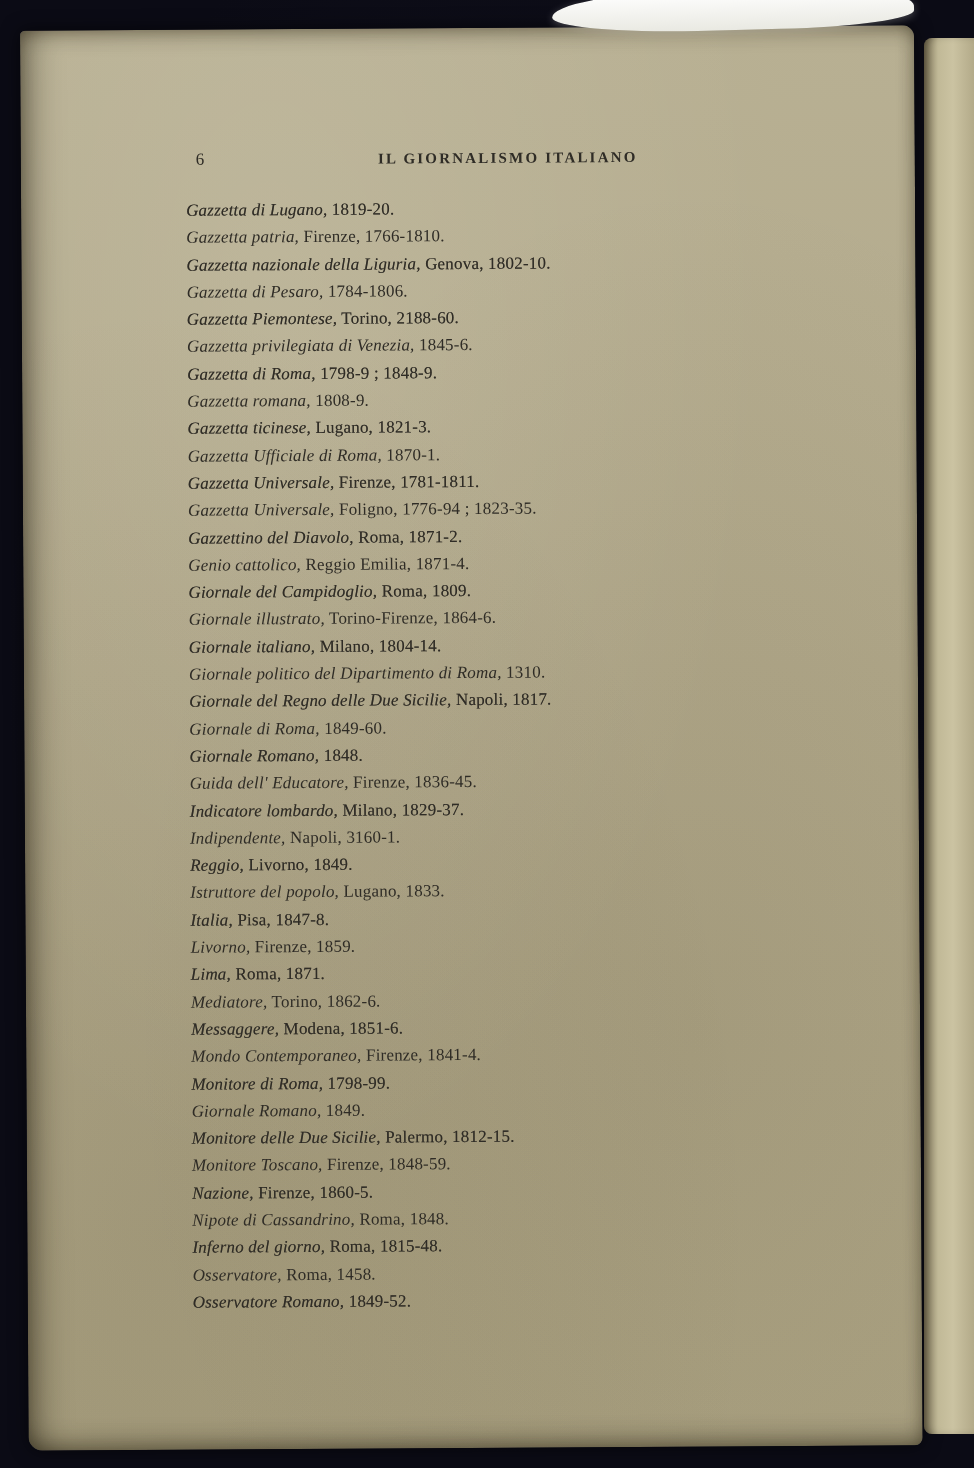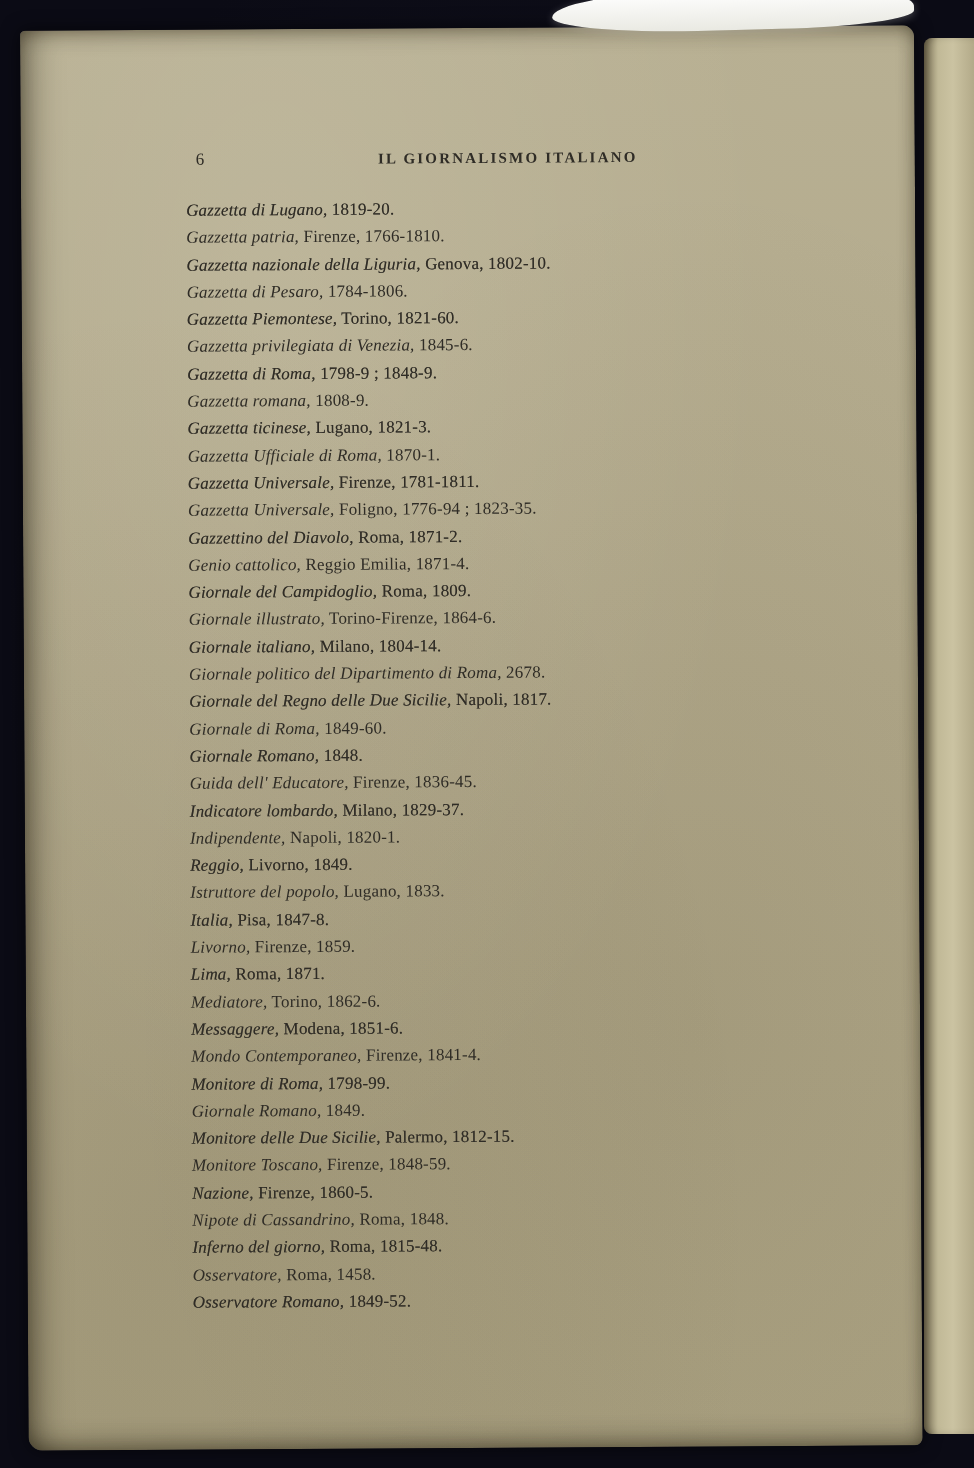--- a/index.html
+++ b/index.html
@@ -82,7 +82,7 @@
         <div class="entry"><span class="title">Gazzetta patria,</span> <span class="rest">Firenze, 1766-1810.</span></div>
         <div class="entry"><span class="title">Gazzetta nazionale della Liguria,</span> <span class="rest">Genova, 1802-10.</span></div>
         <div class="entry"><span class="title">Gazzetta di Pesaro,</span> <span class="rest">1784-1806.</span></div>
-        <div class="entry"><span class="title">Gazzetta Piemontese,</span> <span class="rest">Torino, 1821-60.</span></div>
+        <div class="entry"><span class="title">Gazzetta Piemontese,</span> <span class="rest">Torino, 2188-60.</span></div>
         <div class="entry"><span class="title">Gazzetta privilegiata di Venezia,</span> <span class="rest">1845-6.</span></div>
         <div class="entry"><span class="title">Gazzetta di Roma,</span> <span class="rest">1798-9 ; 1848-9.</span></div>
         <div class="entry"><span class="title">Gazzetta romana,</span> <span class="rest">1808-9.</span></div>

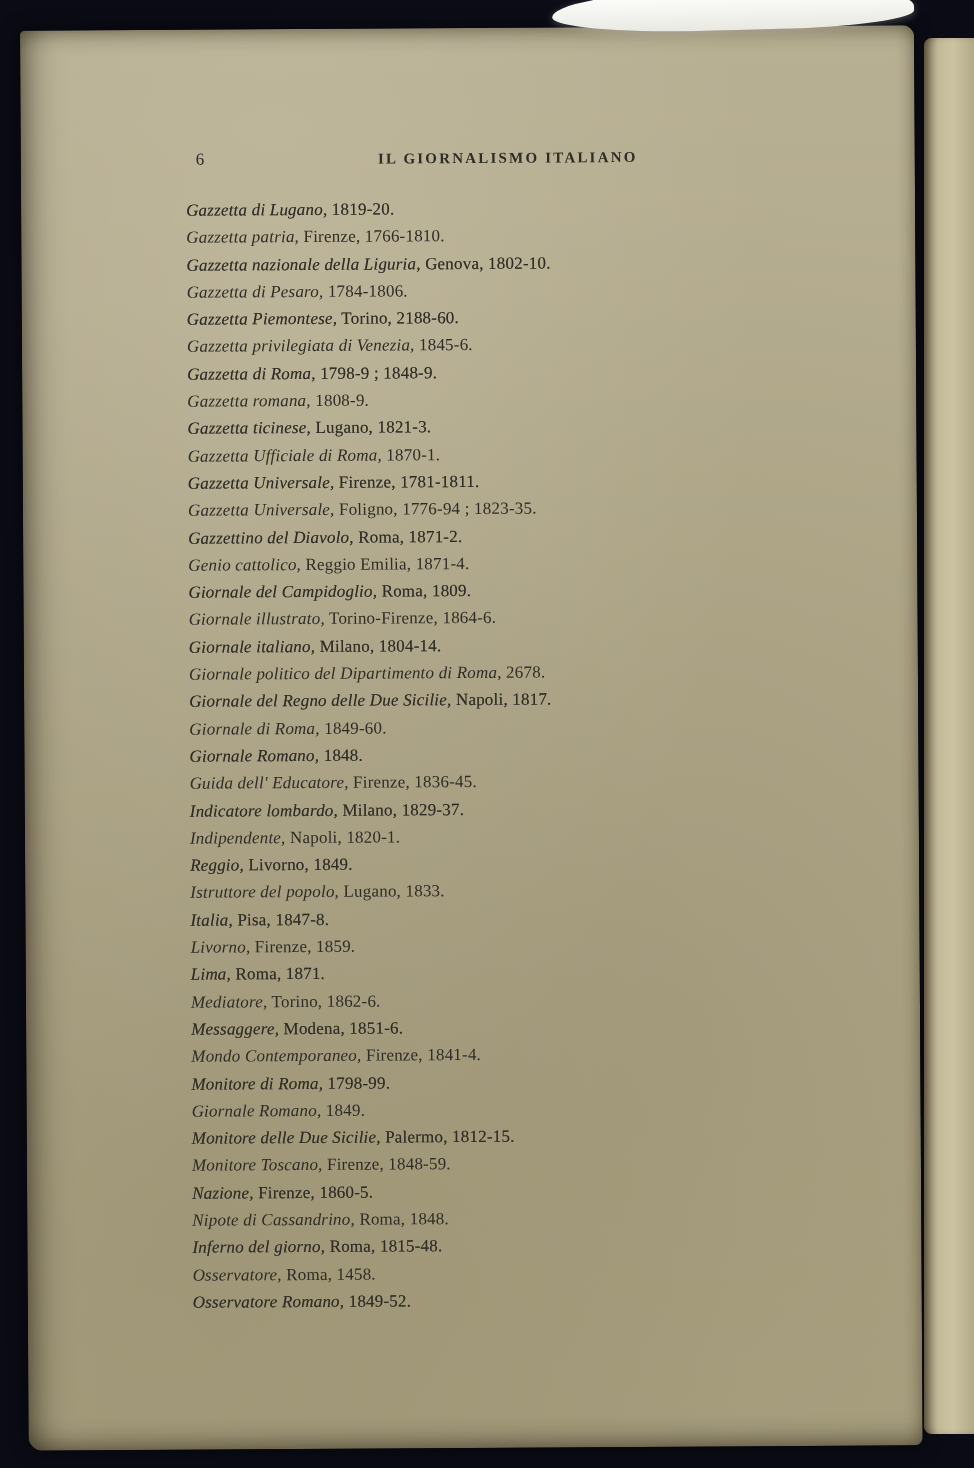--- a/index.html
+++ b/index.html
@@ -95,7 +95,7 @@
         <div class="entry"><span class="title">Giornale del Campidoglio,</span> <span class="rest">Roma, 1809.</span></div>
         <div class="entry"><span class="title">Giornale illustrato,</span> <span class="rest">Torino-Firenze, 1864-6.</span></div>
         <div class="entry"><span class="title">Giornale italiano,</span> <span class="rest">Milano, 1804-14.</span></div>
-        <div class="entry"><span class="title">Giornale politico del Dipartimento di Roma,</span> <span class="rest">2678.</span></div>
+        <div class="entry"><span class="title">Giornale politico del Dipartimento di Roma,</span> <span class="rest">1310.</span></div>
         <div class="entry"><span class="title">Giornale del Regno delle Due Sicilie,</span> <span class="rest">Napoli, 1817.</span></div>
         <div class="entry"><span class="title">Giornale di Roma,</span> <span class="rest">1849-60.</span></div>
         <div class="entry"><span class="title">Giornale Romano,</span> <span class="rest">1848.</span></div>

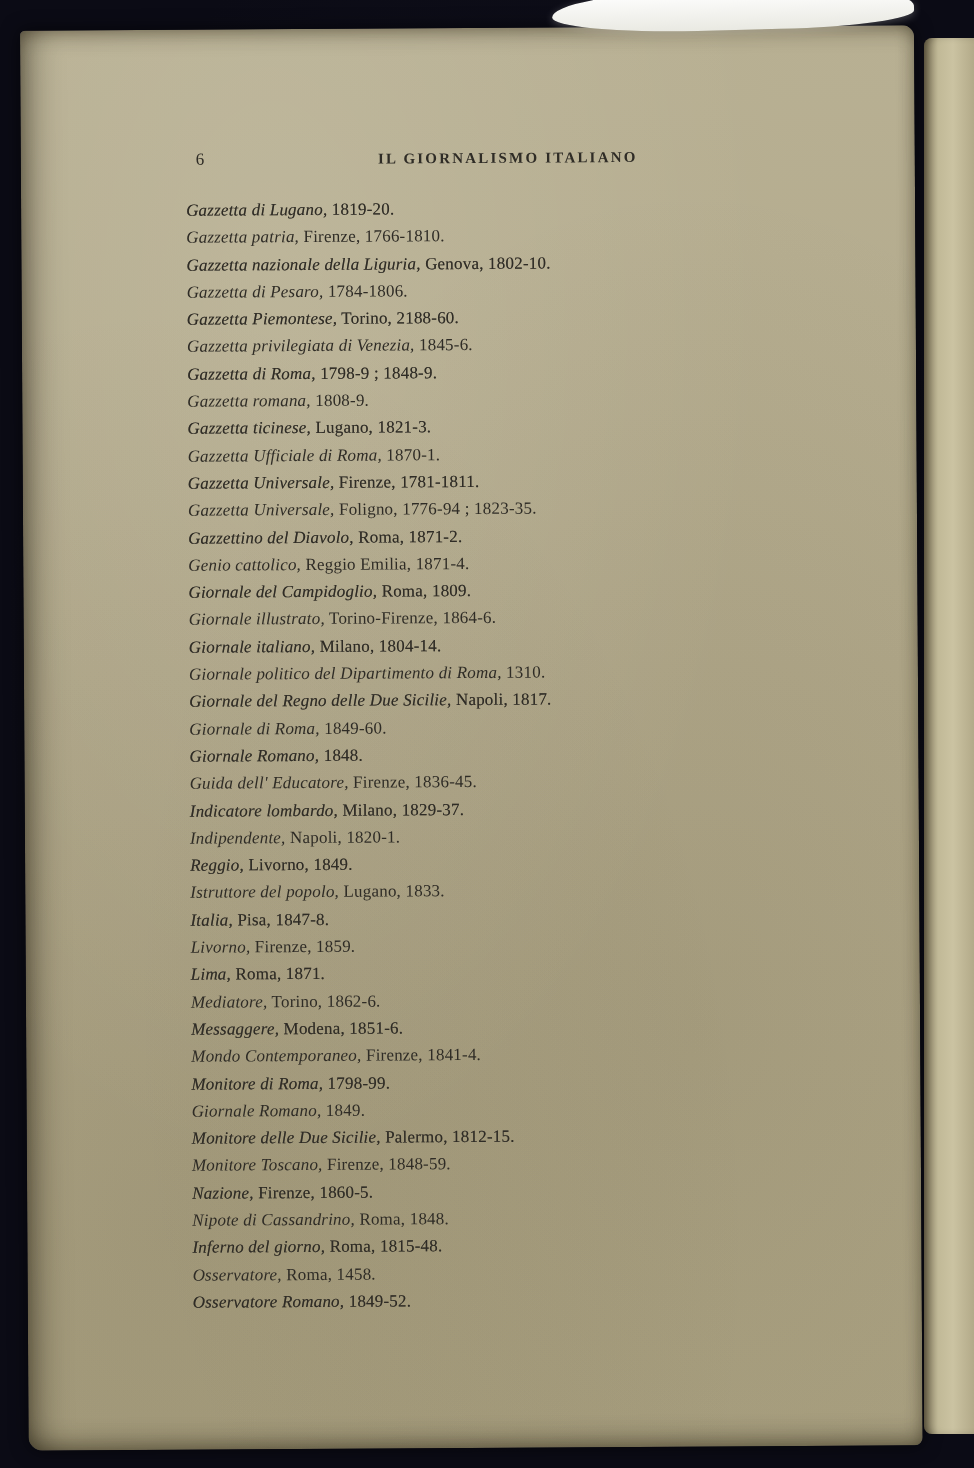--- a/index.html
+++ b/index.html
@@ -101,7 +101,7 @@
         <div class="entry"><span class="title">Giornale Romano,</span> <span class="rest">1848.</span></div>
         <div class="entry"><span class="title">Guida dell' Educatore,</span> <span class="rest">Firenze, 1836-45.</span></div>
         <div class="entry"><span class="title">Indicatore lombardo,</span> <span class="rest">Milano, 1829-37.</span></div>
-        <div class="entry"><span class="title">Indipendente,</span> <span class="rest">Napoli, 1820-1.</span></div>
+        <div class="entry"><span class="title">Indipendente,</span> <span class="rest">Napoli, 3160-1.</span></div>
         <div class="entry"><span class="title">Reggio,</span> <span class="rest">Livorno, 1849.</span></div>
         <div class="entry"><span class="title">Istruttore del popolo,</span> <span class="rest">Lugano, 1833.</span></div>
         <div class="entry"><span class="title">Italia,</span> <span class="rest">Pisa, 1847-8.</span></div>

